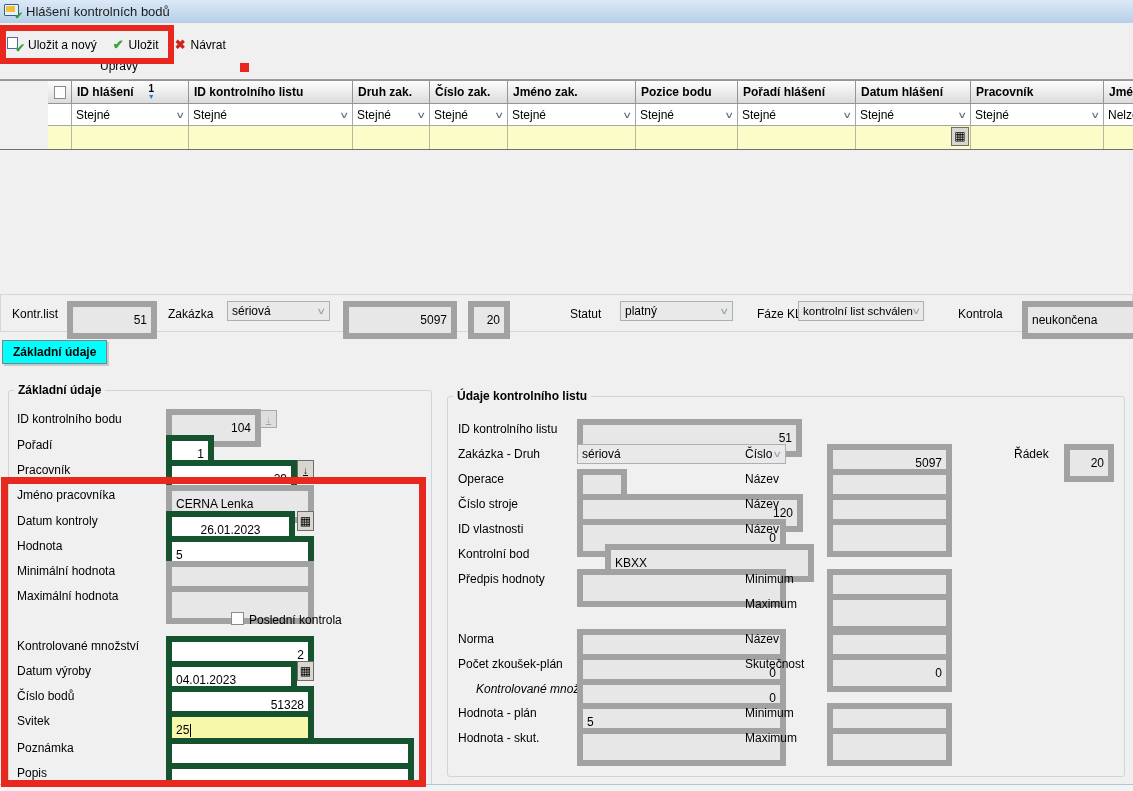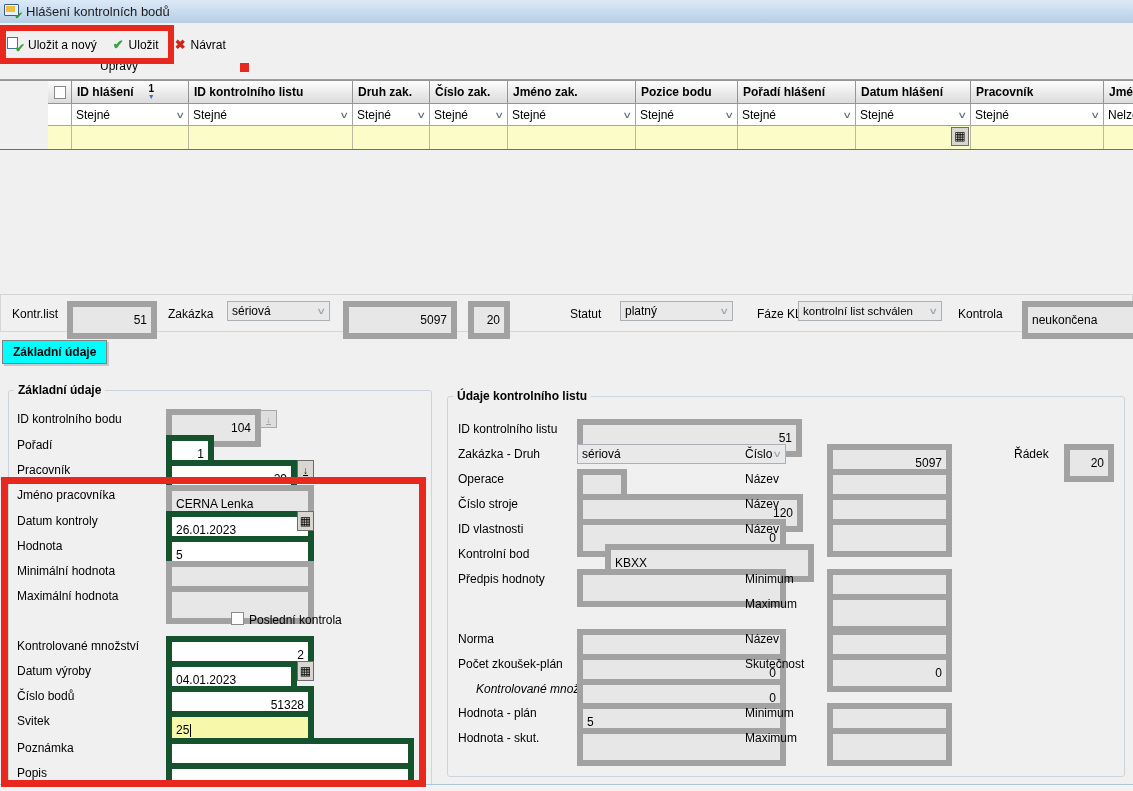--- a/index.html
+++ b/index.html
@@ -258,7 +258,7 @@
       <span class="chev">∨</span>
   </div>
   <span class="albl" style="left:757px; top:307px;">Fáze KL</span>
-  <div class="dd" style="left:798px; top:301px; width:144px; font-size:11.5px;">
+  <div class="dd" style="left:798px; top:301px; width:126px; font-size:11.5px;">
     <span>kontrolní list schválen</span>
       <span class="chev">∨</span>
   </div>

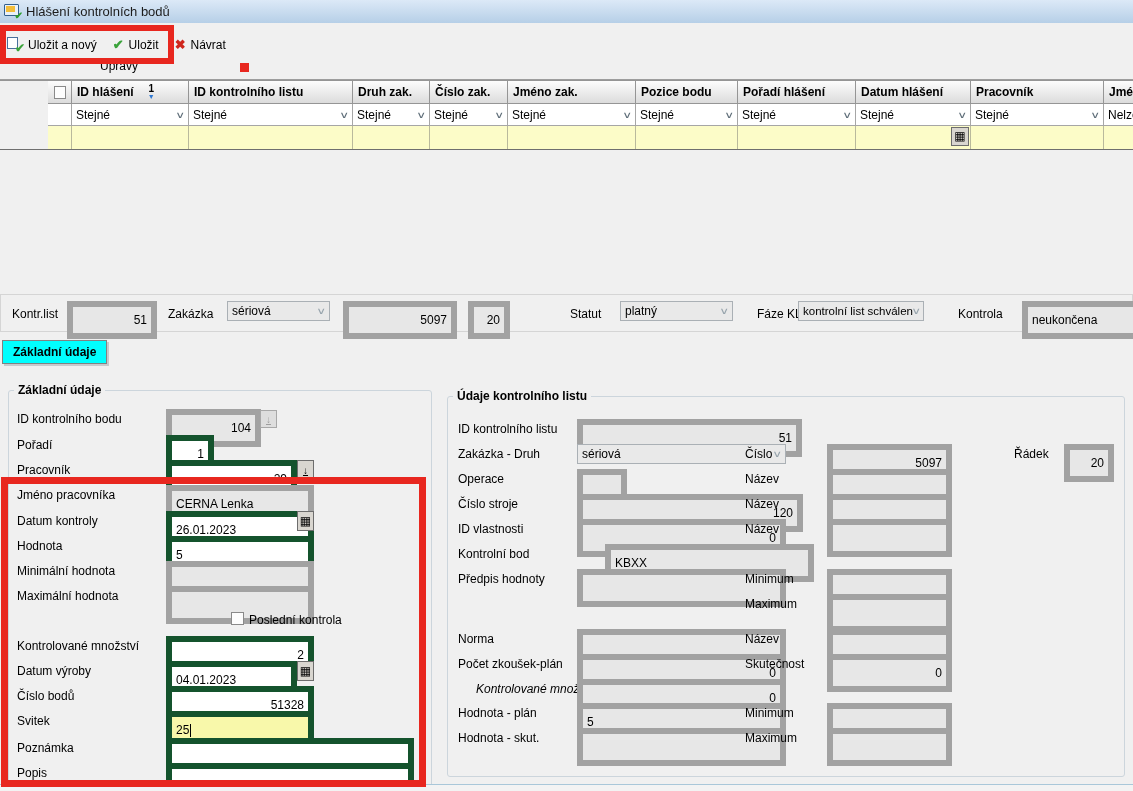--- a/index.html
+++ b/index.html
@@ -298,7 +298,7 @@
       </div>
 
     <span class="albl" style="left:8px; top:123px;">Datum kontroly</span>
-    <div class="fld" style="left:157px; top:120px; width:148px;">
+    <div class="fld" style="left:157px; top:120px; width:129px;justify-content:center;">
         <span>26.01.2023</span>
       </div>
     <span class="sqbtn cal" style="left:288px; top:120px; height:20px;">

